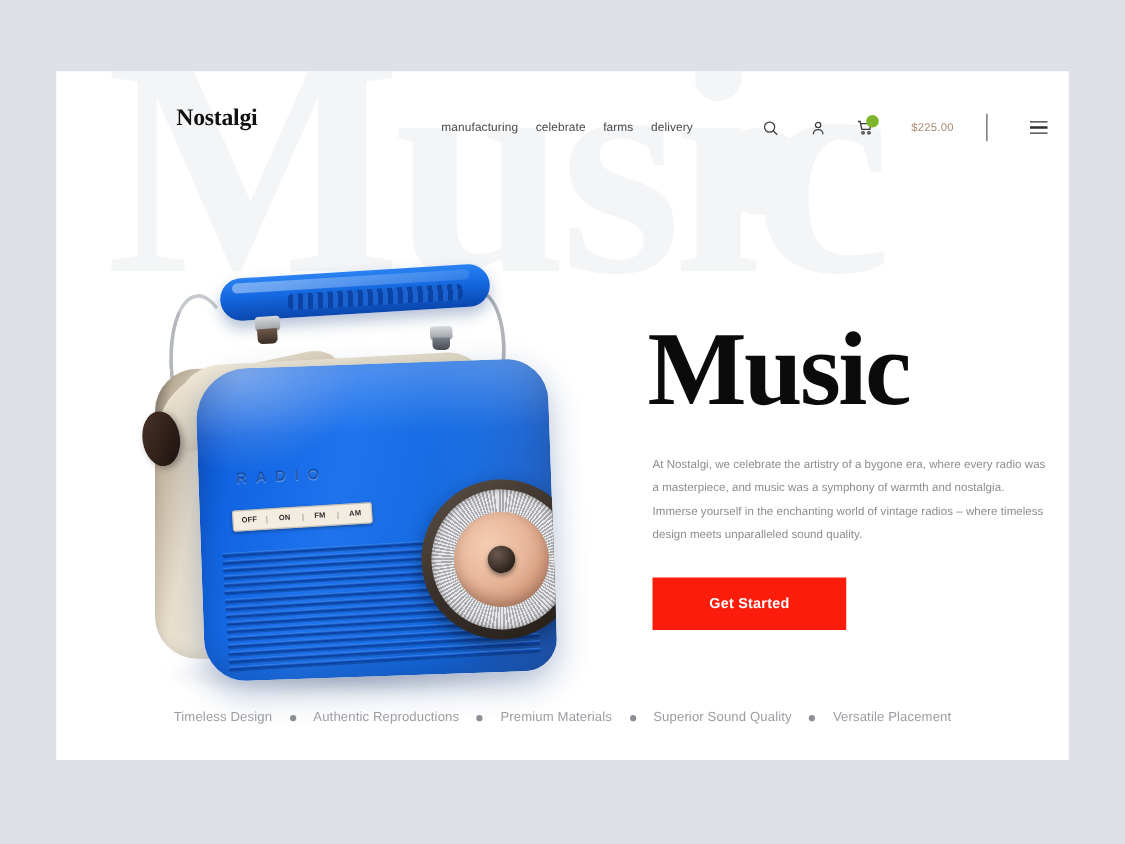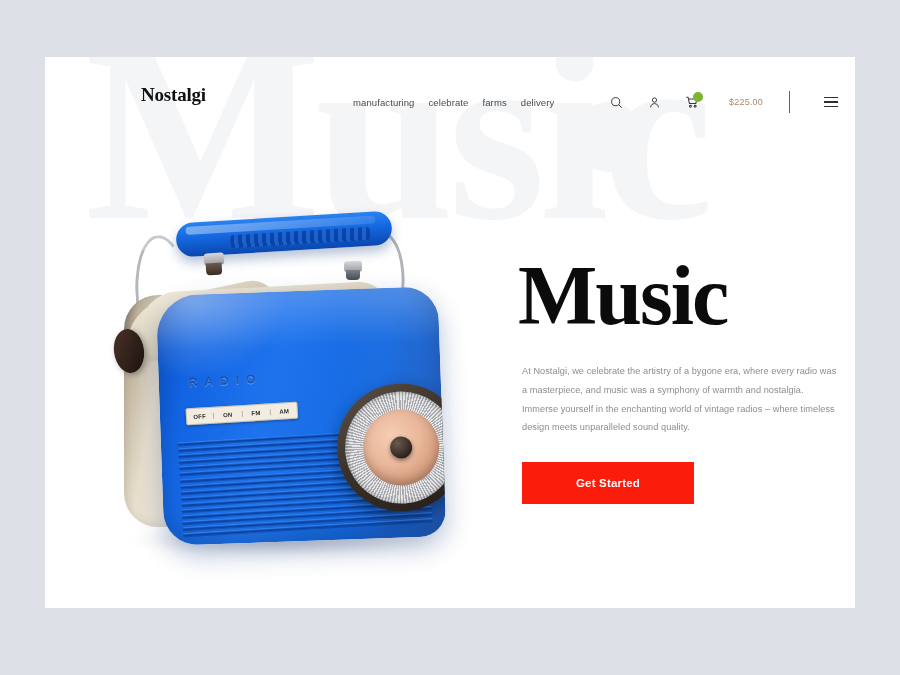--- a/index.html
+++ b/index.html
@@ -103,7 +103,7 @@
   }
   .cta {
     margin-top:25px;
-    width:172px; height:42px;
+    width:155px; height:42px;
     background:#fb1c0b; border:none;
     color:#fff; font-size:11.5px; font-weight:700;
     letter-spacing:0.2px;

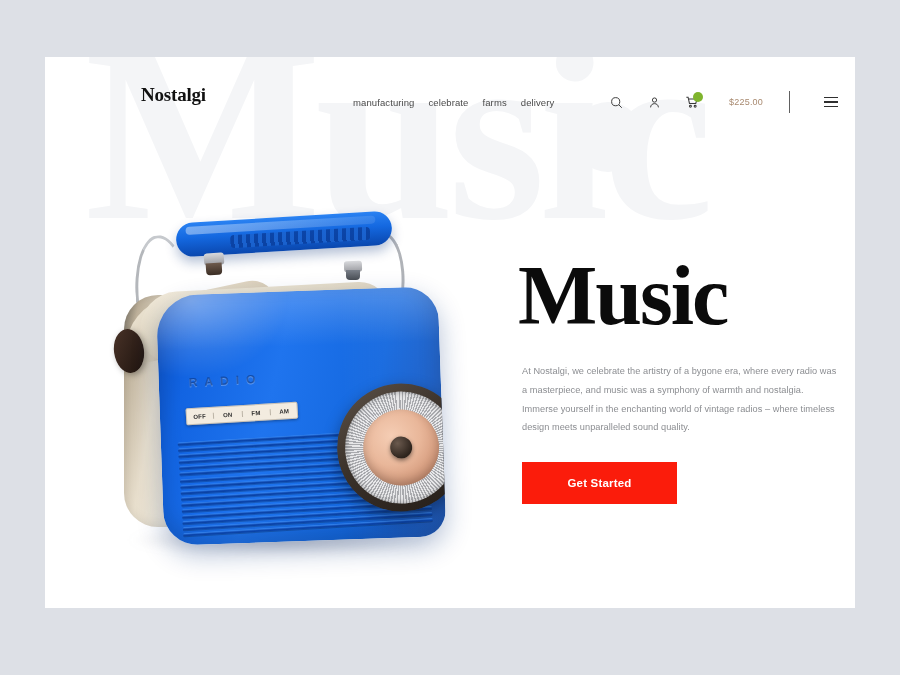--- a/index.html
+++ b/index.html
@@ -437,6 +437,17 @@
       <button class="cta">Get Started</button>
     </div>
 
+    <div class="features">
+      <span class="feature">Timeless Design</span>
+      <span class="dot"></span>
+      <span class="feature">Authentic Reproductions</span>
+      <span class="dot"></span>
+      <span class="feature">Premium Materials</span>
+      <span class="dot"></span>
+      <span class="feature">Superior Sound Quality</span>
+      <span class="dot"></span>
+      <span class="feature">Versatile Placement</span>
+    </div>
 
   </div>
 </div>

